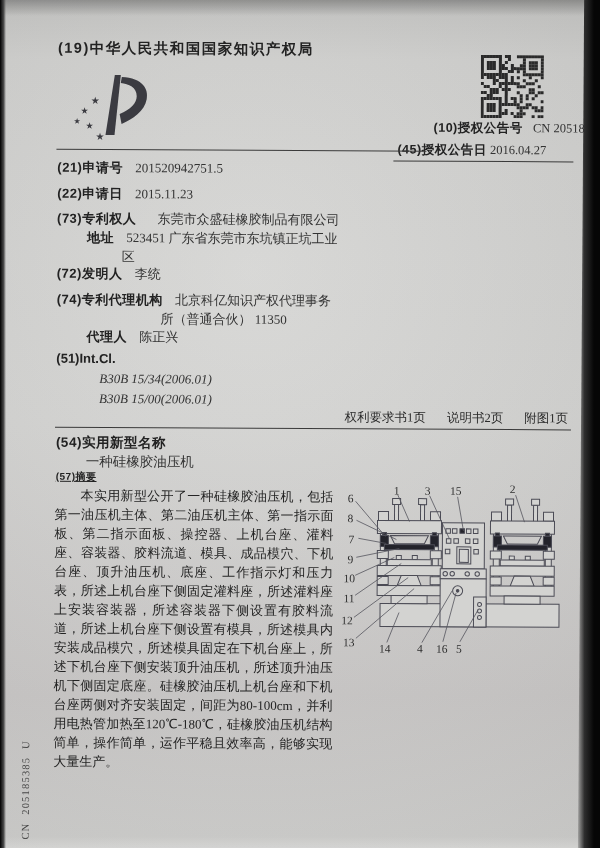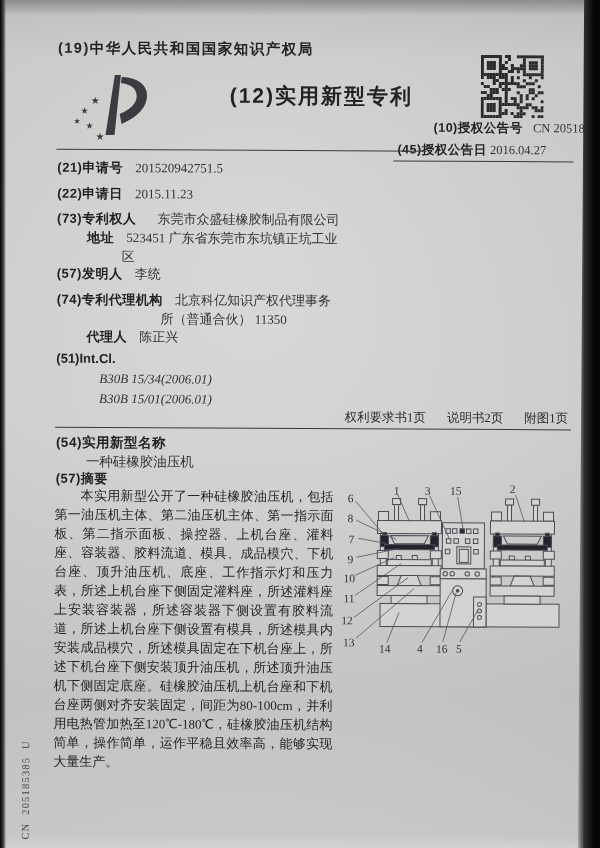--- a/index.html
+++ b/index.html
@@ -54,7 +54,6 @@
       </svg>
     </div>
 
-    <div class="abs lbl" style="left:228px;top:82px;font-size:21px;letter-spacing:2px;">(12)实用新型专利</div>
 
     <div class="abs" style="left:479px;top:54px;width:63px;height:63px;">
       <svg width="63" height="63" viewBox="0 0 63 63">

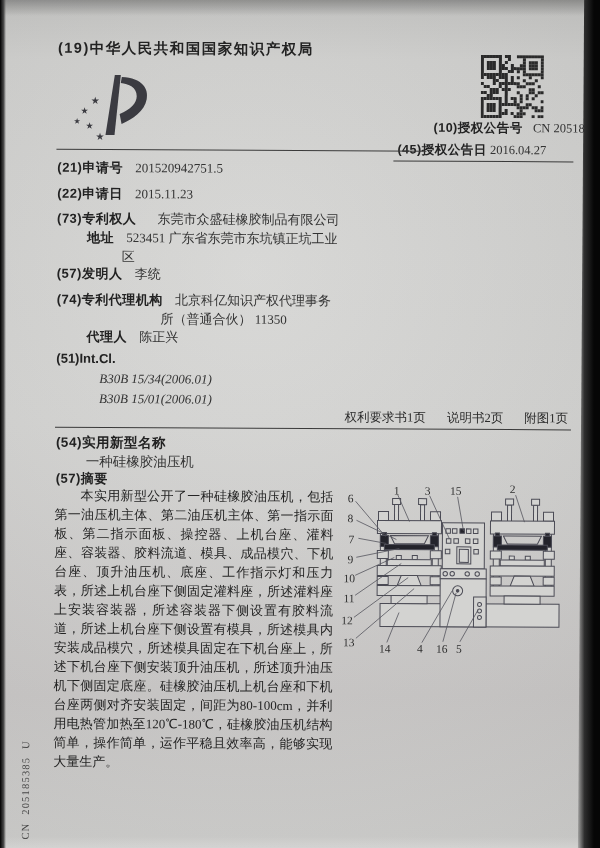--- a/index.html
+++ b/index.html
@@ -313,7 +313,7 @@
     </div>
     <div class="abs row val" style="left:121px;top:249px;">区</div>
     <div class="abs row" style="left:56px;top:266px;">
-      <span class="lbl">(57)发明人</span>
+      <span class="lbl">(72)发明人</span>
       <span class="val" style="margin-left:9px;">李统</span>
     </div>
     <div class="abs row" style="left:56px;top:292px;">

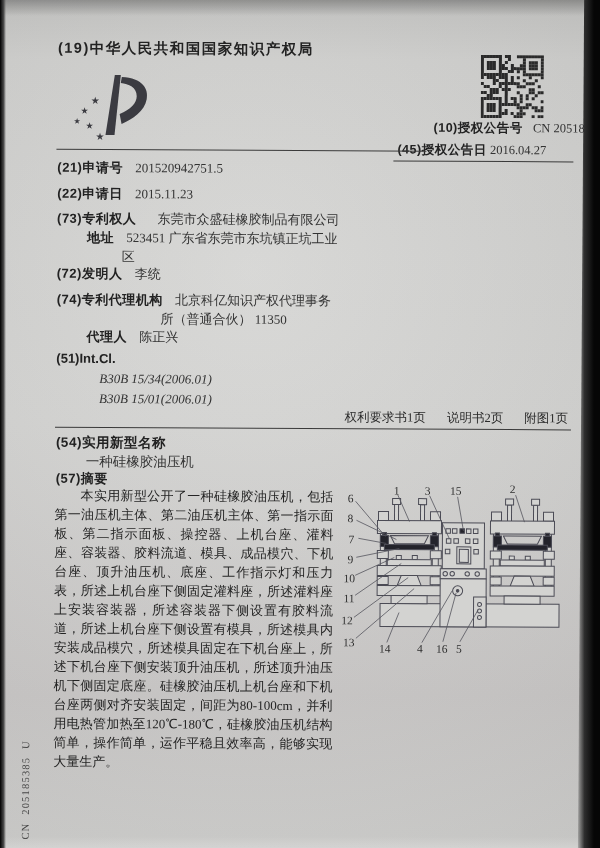--- a/index.html
+++ b/index.html
@@ -327,7 +327,7 @@
     </div>
     <div class="abs row lbl" style="left:56px;top:352px;letter-spacing:0;">(51)Int.Cl.</div>
     <div class="abs row val ital" style="left:86px;top:372px;">B30B 15/34(2006.01)</div>
-    <div class="abs row val ital" style="left:86px;top:392px;">B30B 15/01(2006.01)</div>
+    <div class="abs row val ital" style="left:86px;top:392px;">B30B 15/00(2006.01)</div>
 
     <div id="pages-info" class="abs">
       <span>权利要求书1页</span>

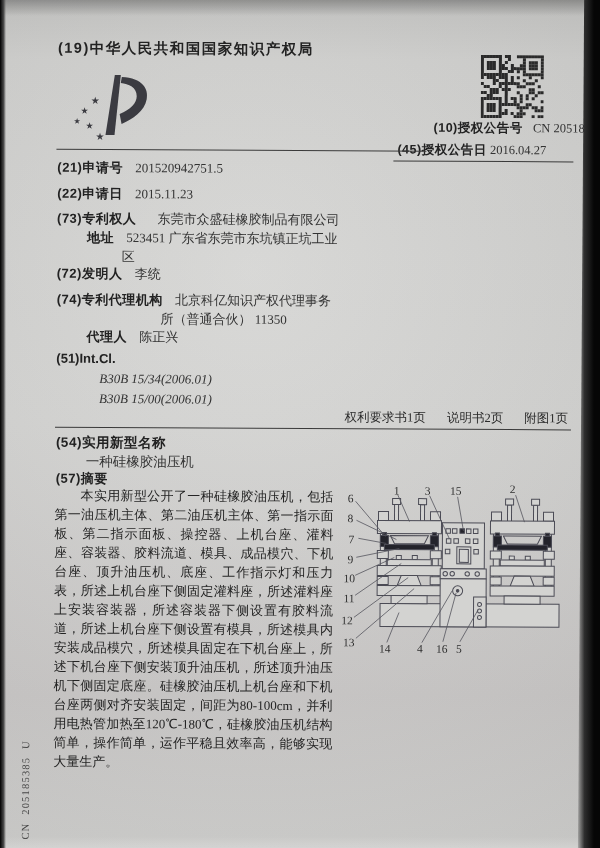--- a/index.html
+++ b/index.html
@@ -339,7 +339,7 @@
 
     <div class="abs lbl" style="left:56px;top:435px;font-size:13.5px;">(54)实用新型名称</div>
     <div class="abs val" style="left:86px;top:454px;font-size:13.5px;">一种硅橡胶油压机</div>
-    <div class="abs lbl" style="left:56px;top:471px;font-size:13px;">(57)摘要</div>
+    <div class="abs lbl" style="left:56px;top:471px;font-size:10px;text-decoration:underline;">(57)摘要</div>
 
     <p id="abstract-text">本实用新型公开了一种硅橡胶油压机，包括第一油压机主体、第二油压机主体、第一指示面板、第二指示面板、操控器、上机台座、灌料座、容装器、胶料流道、模具、成品模穴、下机台座、顶升油压机、底座、工作指示灯和压力表，所述上机台座下侧固定灌料座，所述灌料座上安装容装器，所述容装器下侧设置有胶料流道，所述上机台座下侧设置有模具，所述模具内安装成品模穴，所述模具固定在下机台座上，所述下机台座下侧安装顶升油压机，所述顶升油压机下侧固定底座。硅橡胶油压机上机台座和下机台座两侧对齐安装固定，间距为80-100cm，并利用电热管加热至120℃-180℃，硅橡胶油压机结构简单，操作简单，运作平稳且效率高，能够实现大量生产。</p>
 

